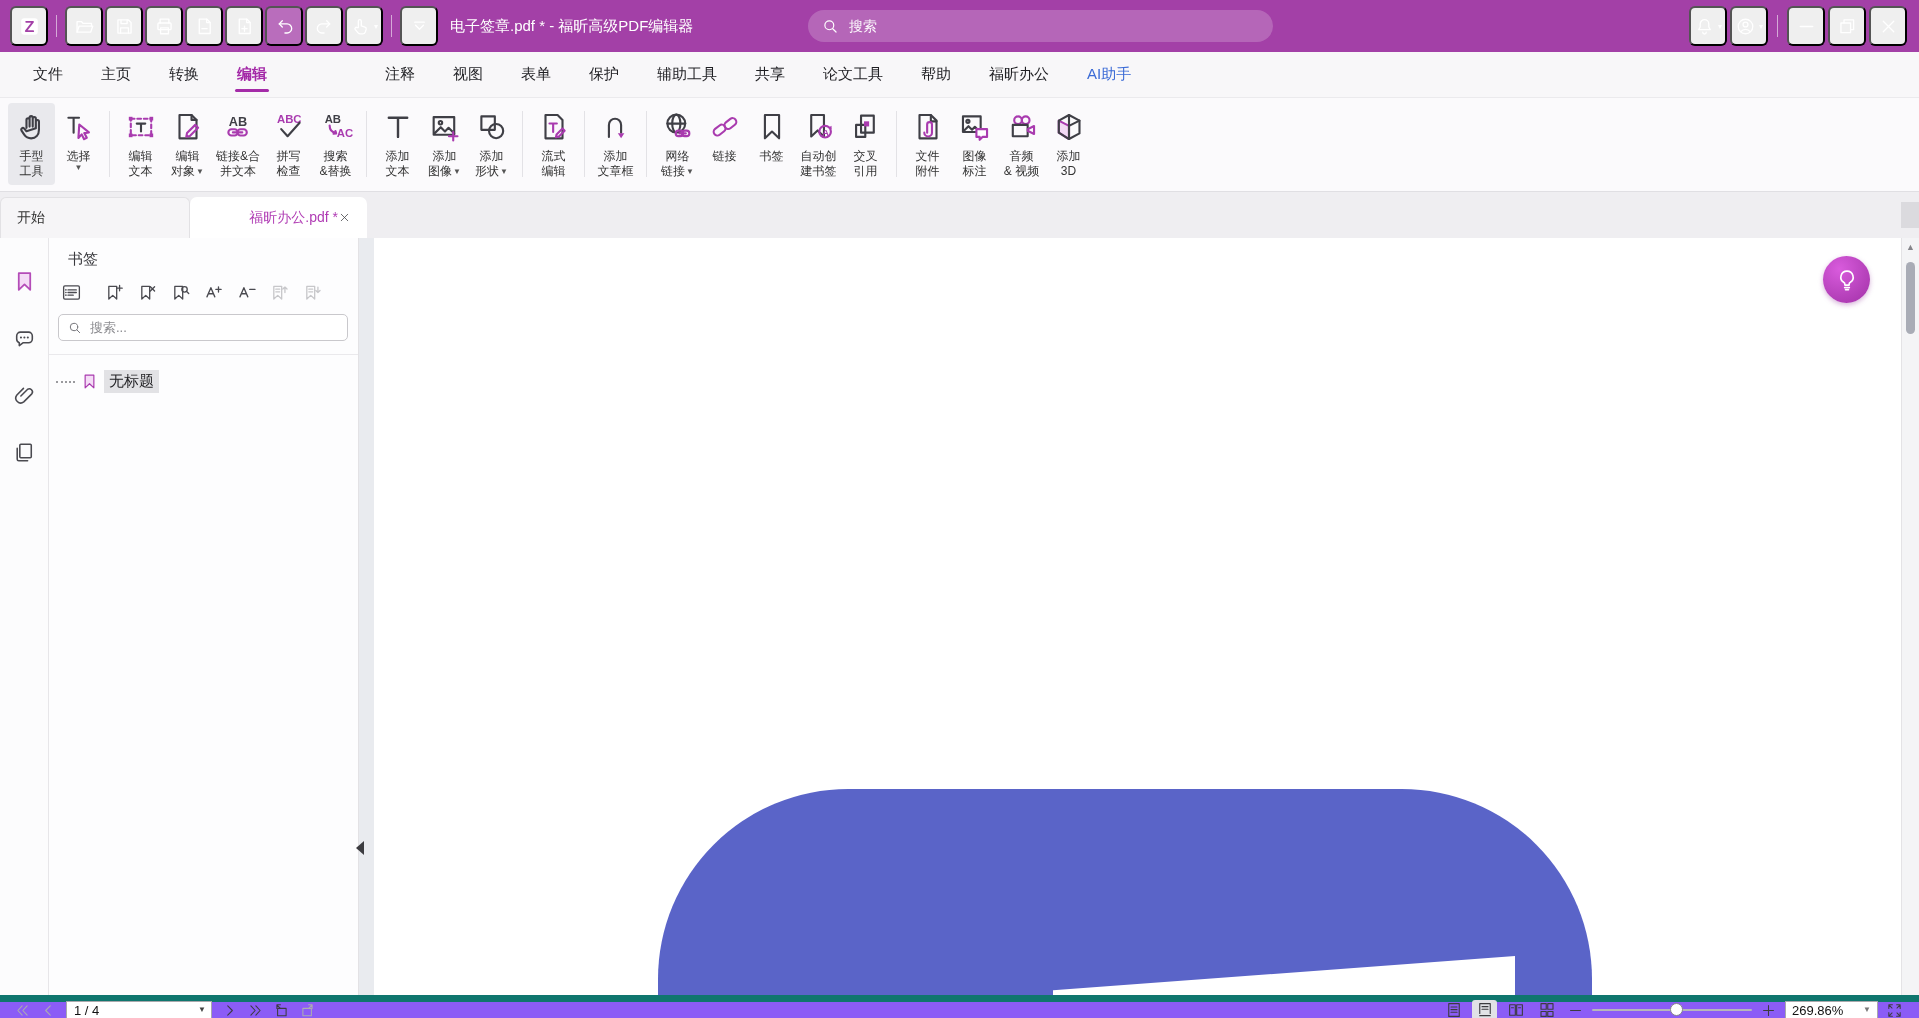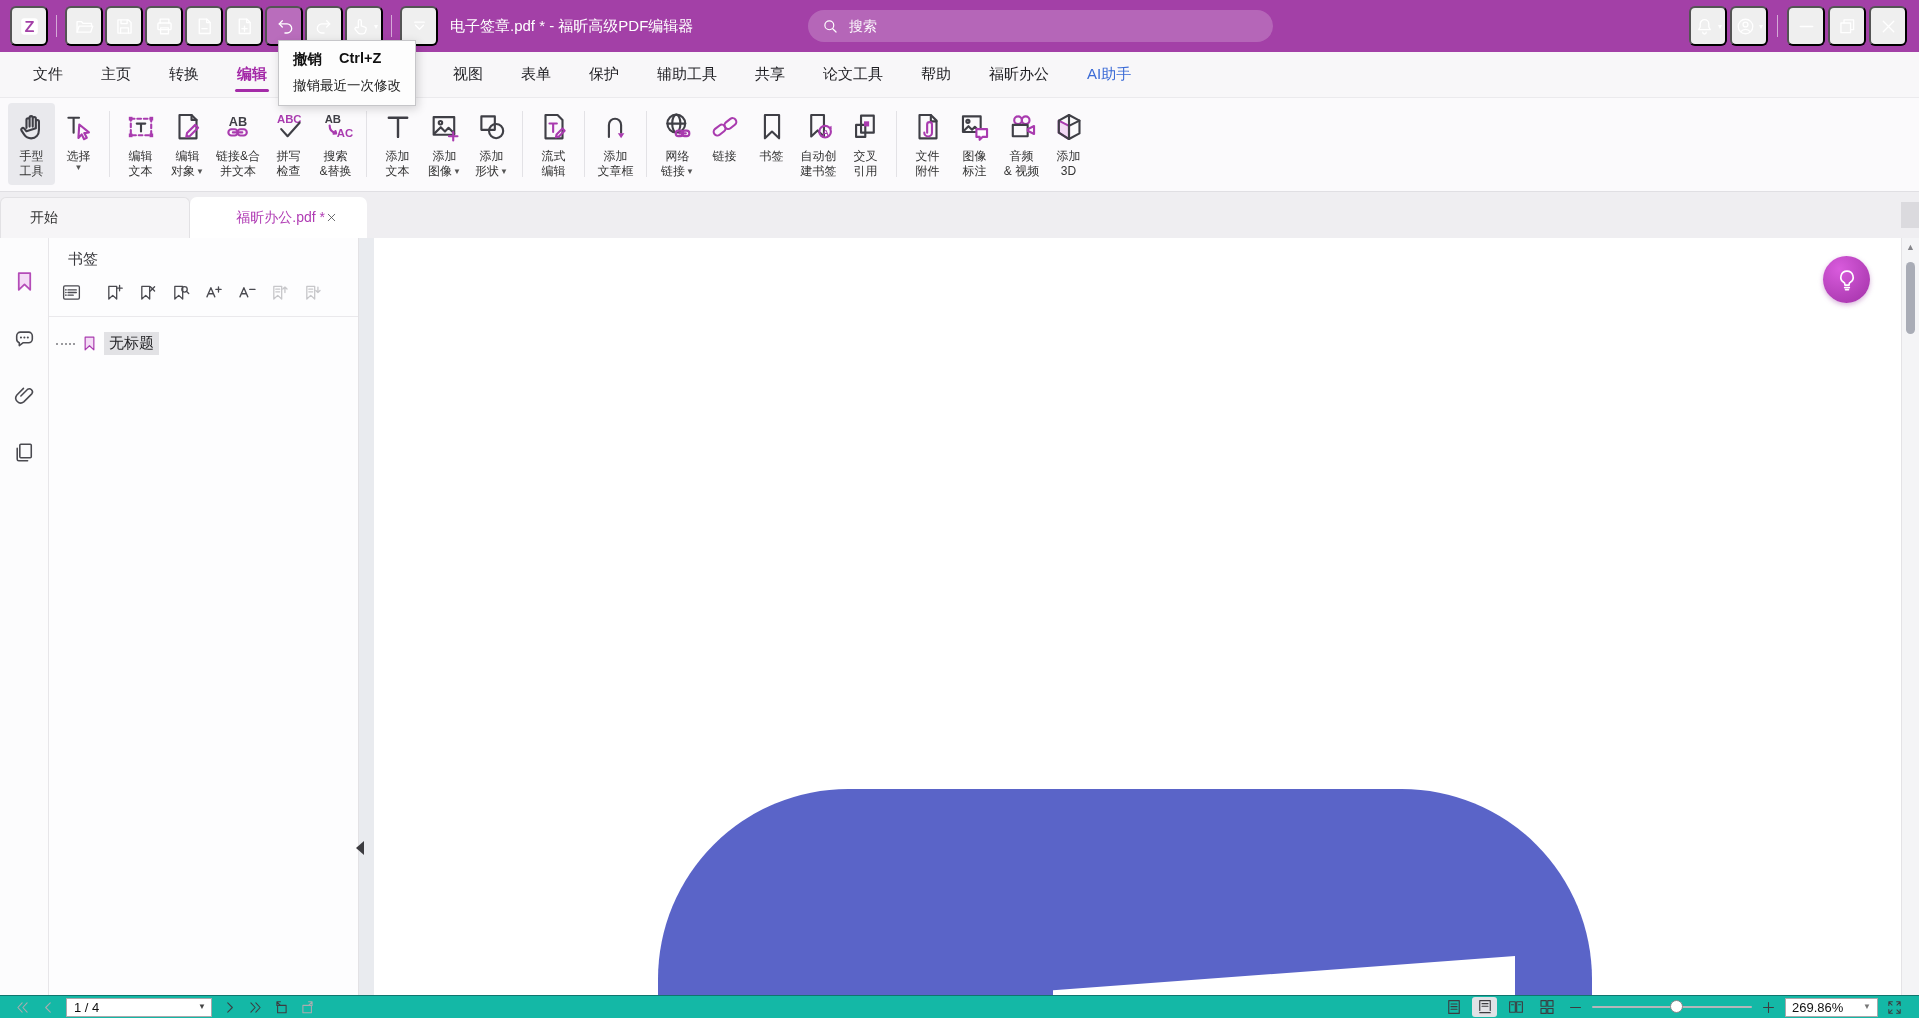--- a/index.html
+++ b/index.html
@@ -953,13 +953,6 @@
     </div>
   </footer>
 
-  <div class="tooltip">
-    <div class="tt-line1">
-      <span>撤销</span>
-      <span class="tt-key">Ctrl+Z</span>
-    </div>
-    <div class="tt-line2">撤销最近一次修改</div>
-  </div>
 
 </div>
 

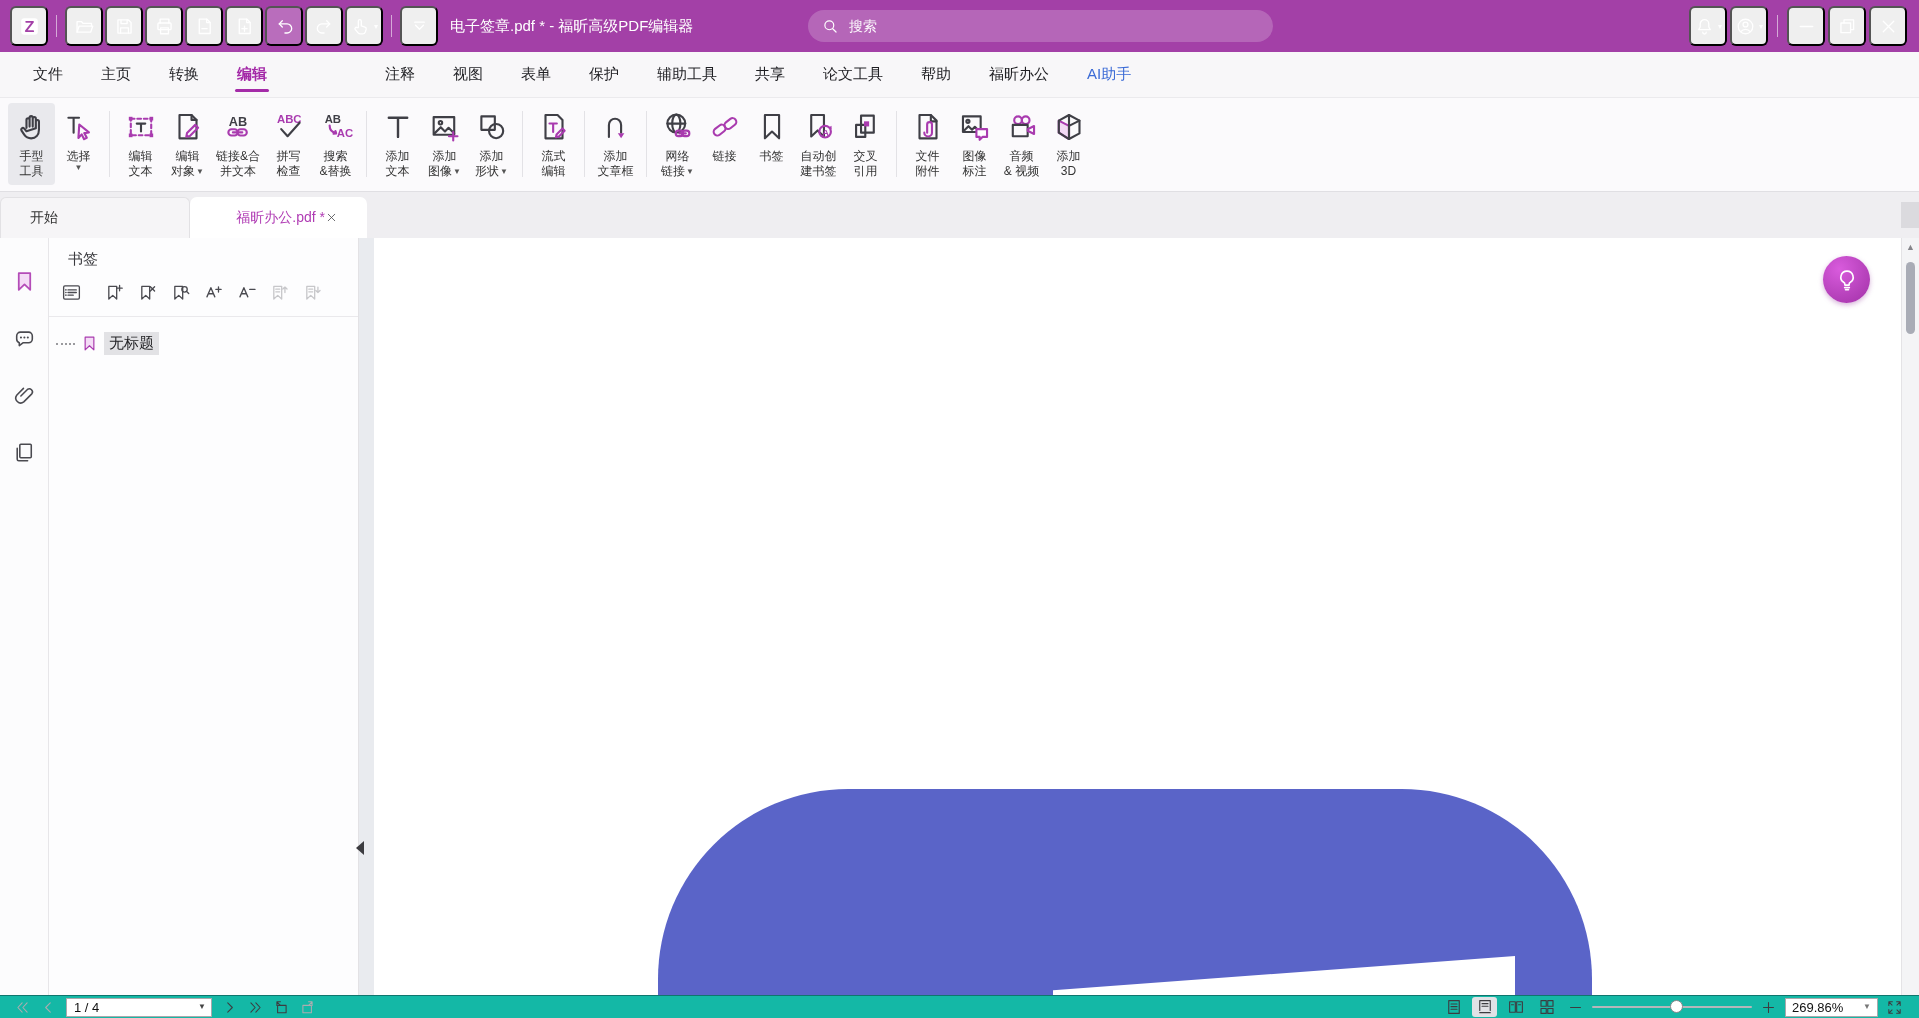--- a/index.html
+++ b/index.html
@@ -62,7 +62,7 @@
   
   .tabbar{position:absolute;top:192px;left:0;width:1919px;height:46px;background:#EFEEF1;
     display:flex;align-items:flex-end;z-index:3}
-  .tab{height:41px;display:flex;align-items:center;padding:0 29px;font-size:14px;color:#333}
+  .tab{height:41px;display:flex;align-items:center;padding:0 16px;font-size:14px;color:#333}
   .tab.start{width:190px;background:#F6F5F7;border:1px solid #E2E1E4;border-bottom:none;border-radius:6px 6px 0 0}
   .tab.active{width:177px;background:#fff;border-radius:7px 7px 0 0;color:var(--tab-text);
     justify-content:flex-end;font-weight:500}

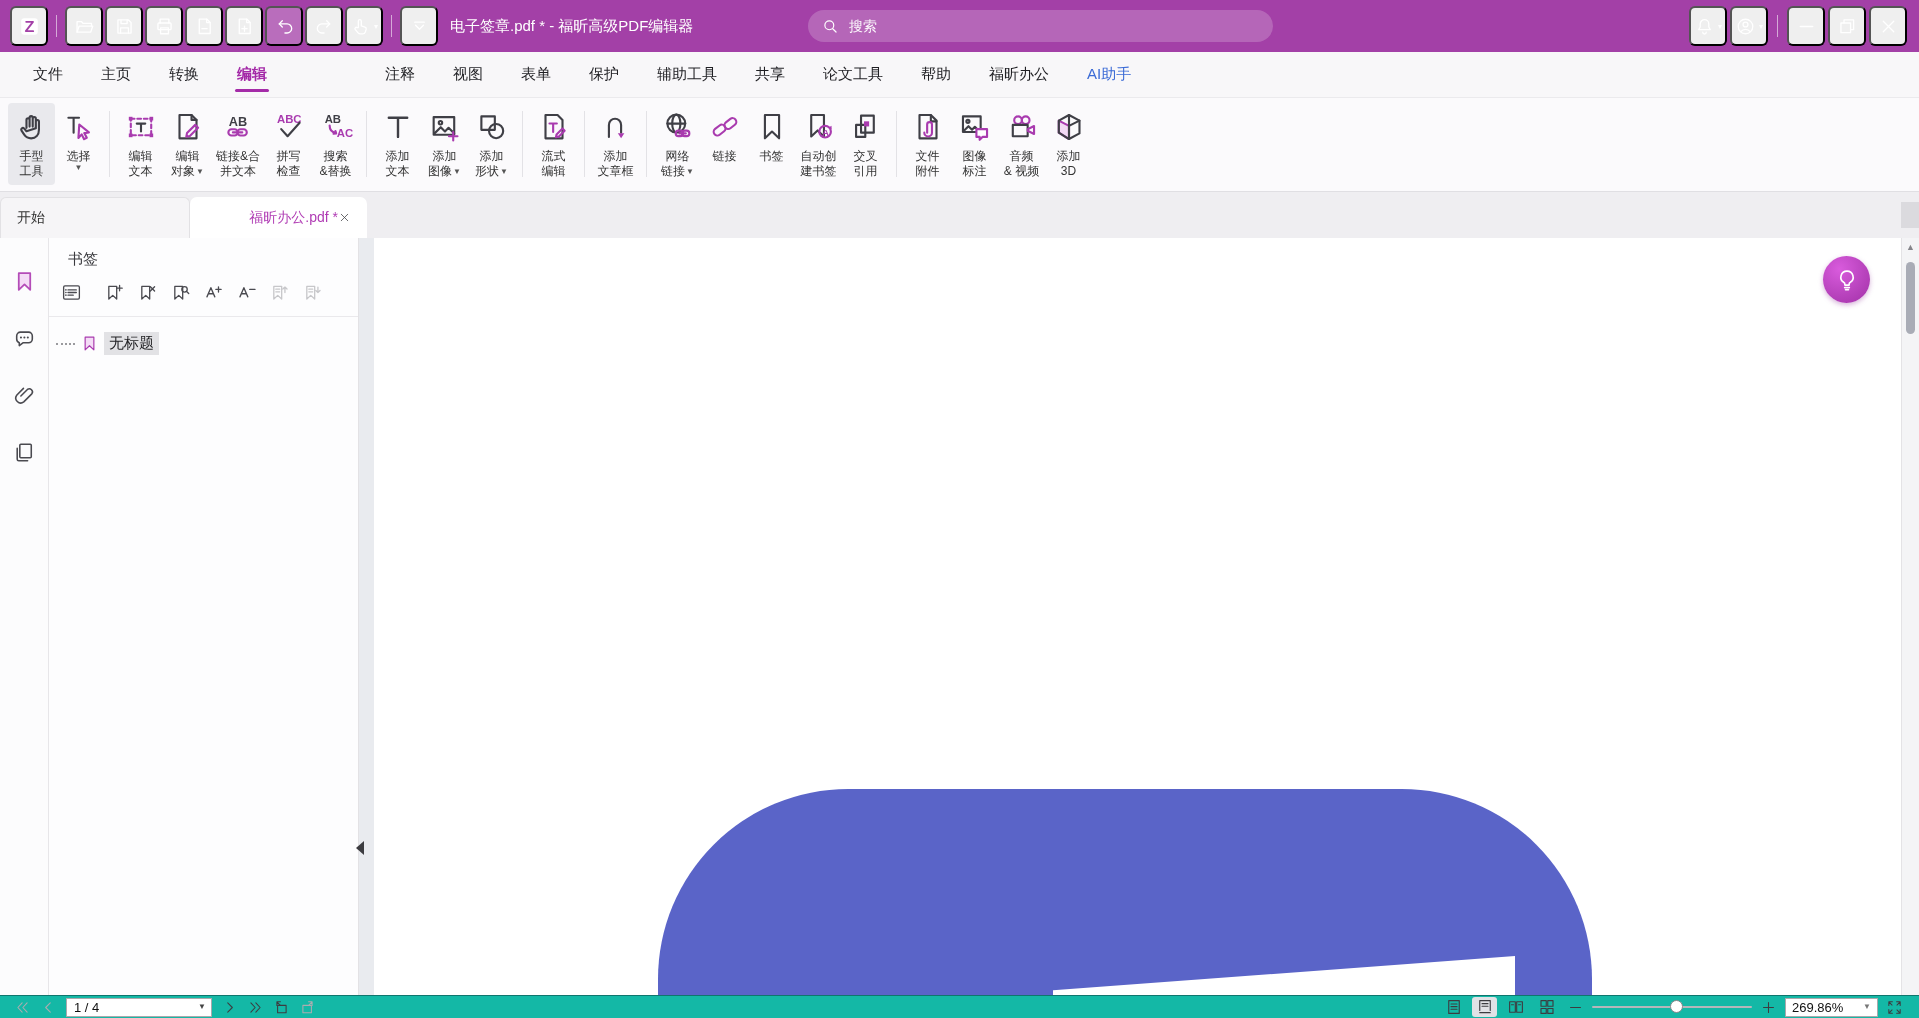--- a/index.html
+++ b/index.html
@@ -794,6 +794,15 @@
             </span>
           </button>
         </div>
+      <div class="panel-search">
+        <span class="icon">
+            <svg viewBox="0 0 24 24" width="16" height="16">
+              <circle cx="10.5" cy="10.5" r="5.6"></circle>
+              <path d="M14.8 14.8 19 19"></path>
+            </svg>
+          </span>
+        <input placeholder="搜索..." style="">
+      </div>
       <div class="panel-div"></div>
       <div class="bm-item">
         <span class="bm-dots"></span>

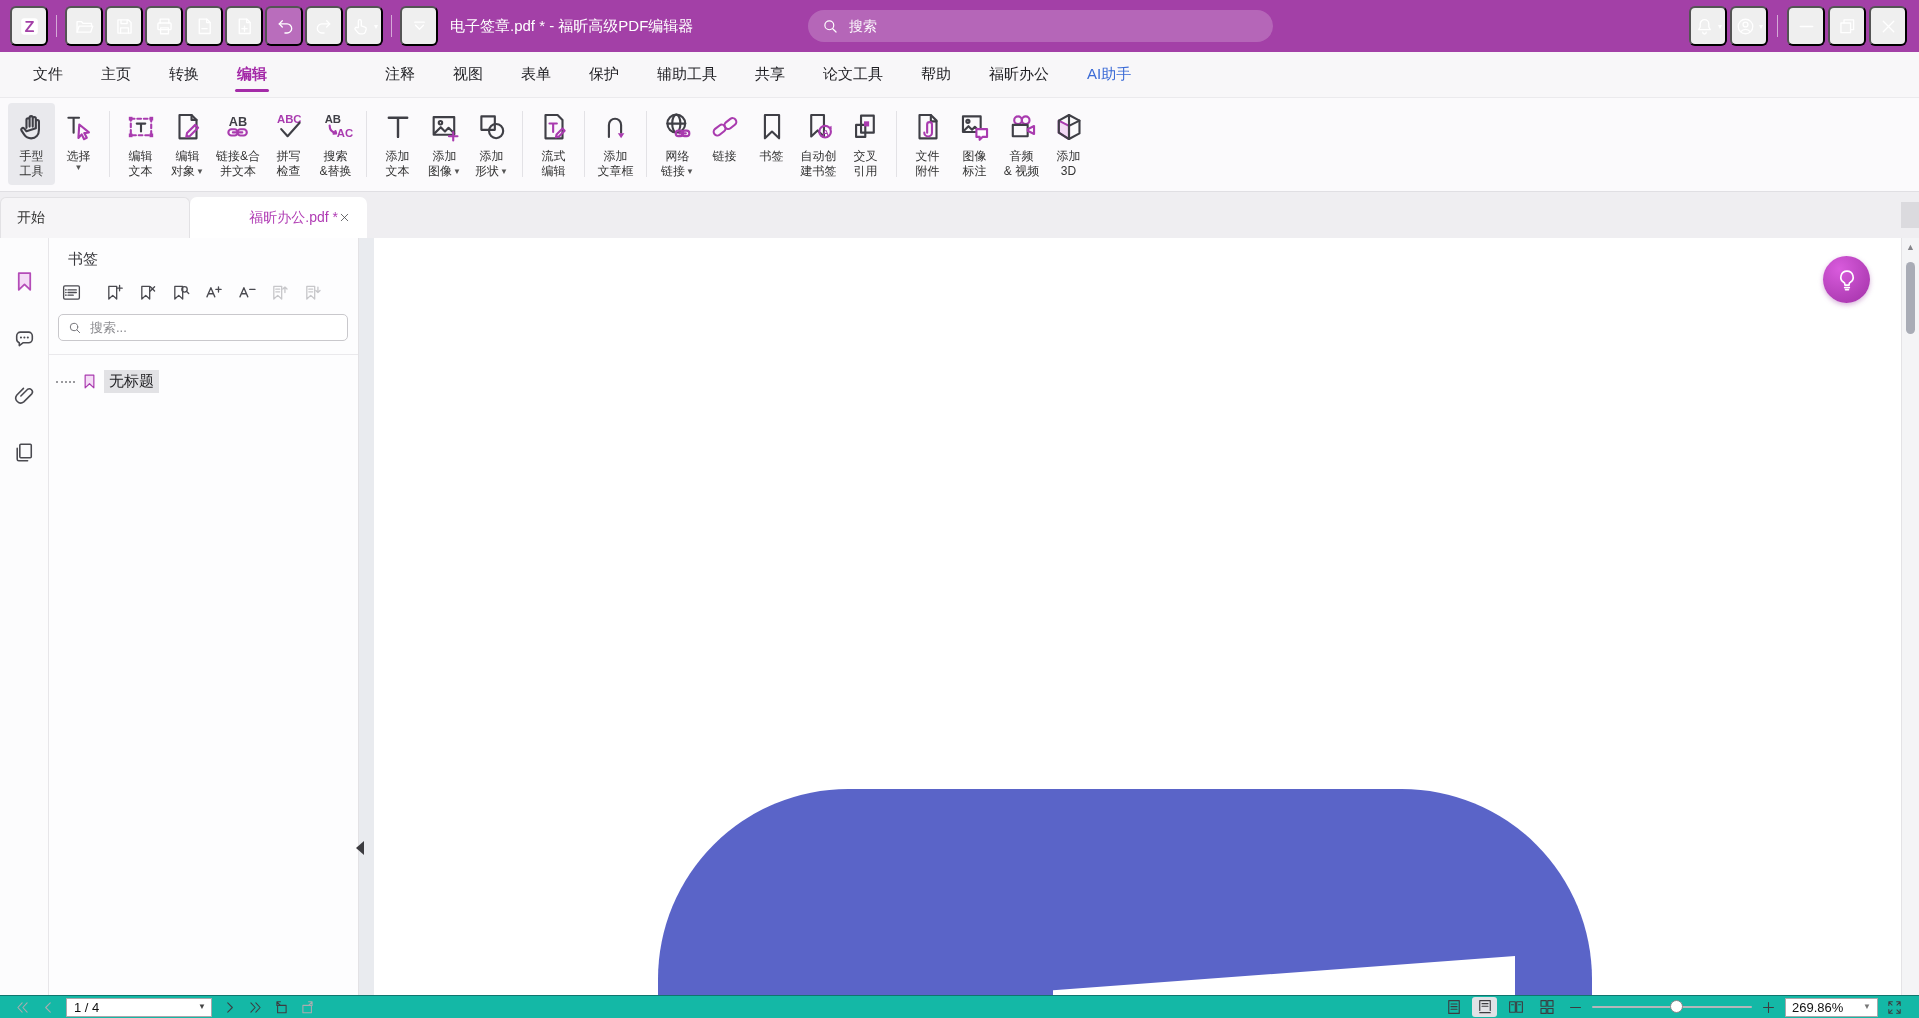--- a/index.html
+++ b/index.html
@@ -111,8 +111,8 @@
   .vs-thumb{position:absolute;left:4px;top:24px;width:9px;height:72px;background:#A9ACB6;border-radius:5px}
 
   
-  .statusbar{position:absolute;left:0;bottom:0;width:1919px;height:23px;background:#14b8a6;
-    border-top:1px solid #0f766e;display:flex;align-items:center;font-size:13px;color:#333;z-index:10}
+  .statusbar{position:absolute;left:0;bottom:0;width:1919px;height:23px;background:#8b5cf6;
+    border-top:7px solid #0f766e;display:flex;align-items:center;font-size:13px;color:#333;z-index:10}
   .sb-left{display:flex;align-items:center;gap:9px;padding-left:14px;height:100%}
   .sb-btn{background:none;border:none;display:inline-flex;align-items:center;color:#3C3C40;padding:0}
   .sb-btn.disabled{color:#ACACB0}

